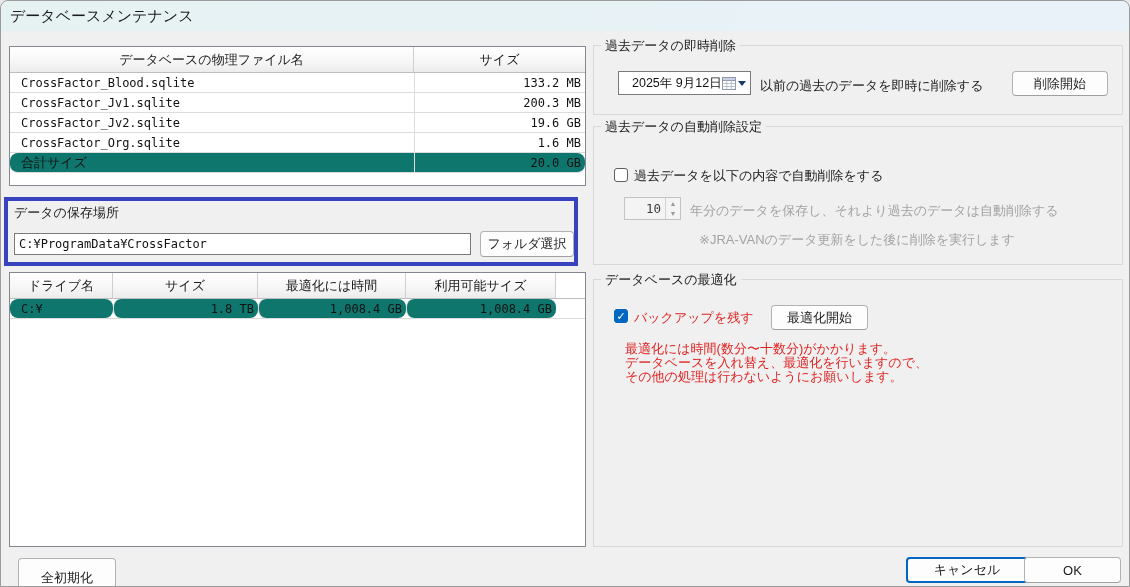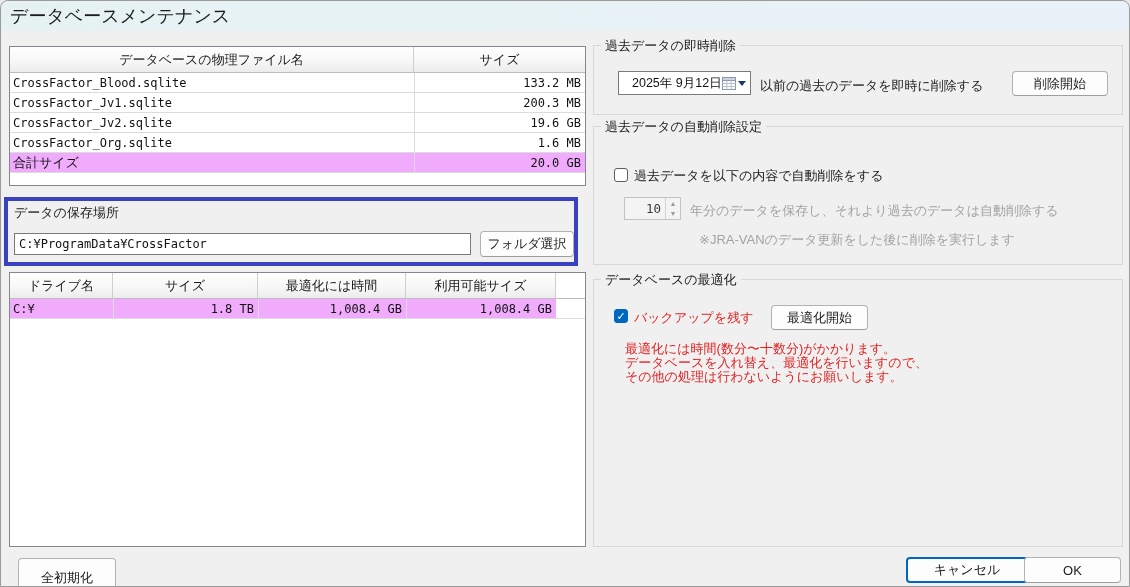--- a/index.html
+++ b/index.html
@@ -11,7 +11,7 @@
 
   .titlebar { position:absolute; left:0; top:0; width:100%; height:30px;
               background:linear-gradient(90deg,#e6f2f2,#e9f2f9); border-radius:8px 8px 0 0; }
-  .title { position:absolute; left:9px; top:0; line-height:30px; font-size:18px; color:#1b1b1b; }
+  .title { position:absolute; left:9px; top:0; line-height:30px; font-size:15px; color:#1b1b1b; }
 
   
   .listview { position:absolute; background:#ffffff; border:1px solid #828790; }

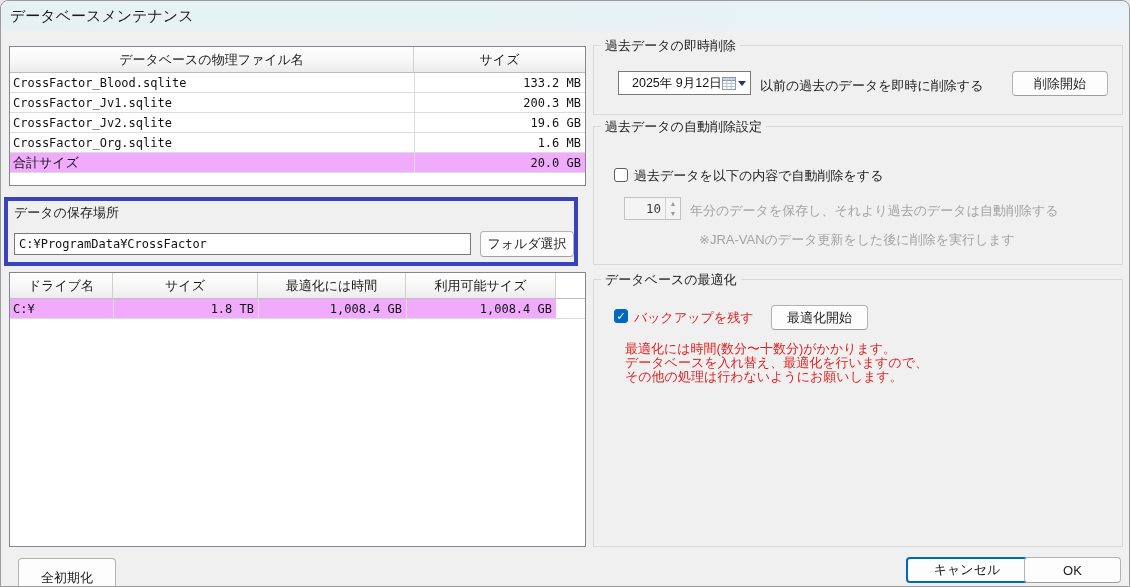--- a/index.html
+++ b/index.html
@@ -23,7 +23,7 @@
   .lv-cell { font-family:"DejaVu Sans Mono","Liberation Mono",monospace; font-size:12px; color:#111;
              display:flex; align-items:center; overflow:hidden; white-space:nowrap; }
   .lv-cell.right { justify-content:flex-end; padding-right:4px; }
-  .lv-cell.left { padding-left:3px; }
+  .lv-cell.left { padding-left:11px; }
   .sep-l { border-left:1px solid #dcdcdc; }
   .total { background:#f0abfc; }
   .jp-cell { font-family:"Liberation Sans","DejaVu Sans",sans-serif; font-size:13px; }

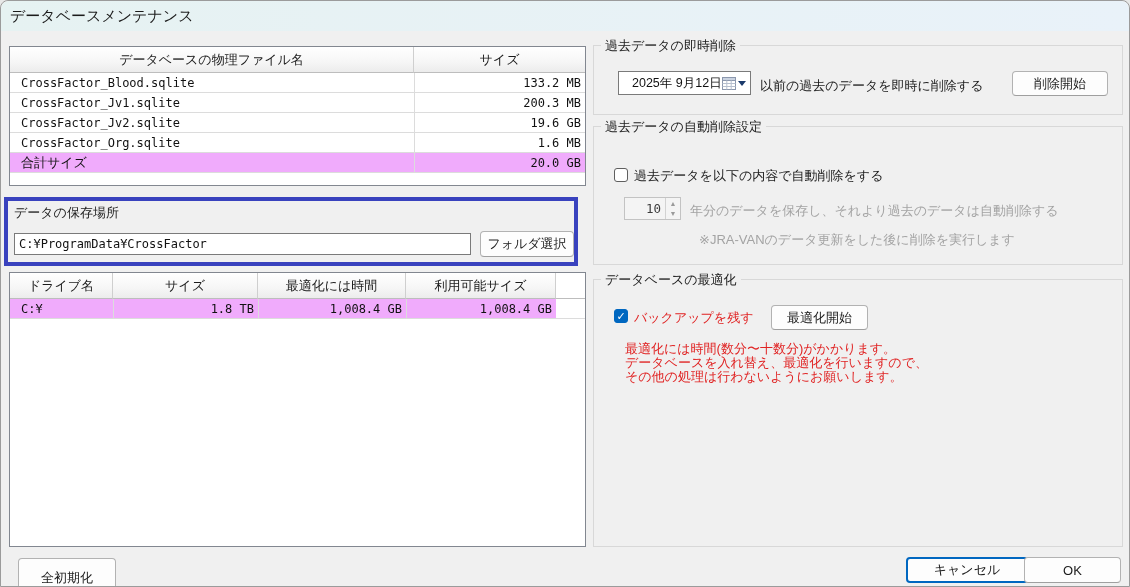--- a/index.html
+++ b/index.html
@@ -25,7 +25,7 @@
   .lv-cell.right { justify-content:flex-end; padding-right:4px; }
   .lv-cell.left { padding-left:11px; }
   .sep-l { border-left:1px solid #dcdcdc; }
-  .total { background:#f0abfc; }
+  .total { background:#0f766e;border-radius:8px; }
   .jp-cell { font-family:"Liberation Sans","DejaVu Sans",sans-serif; font-size:13px; }
 
   

